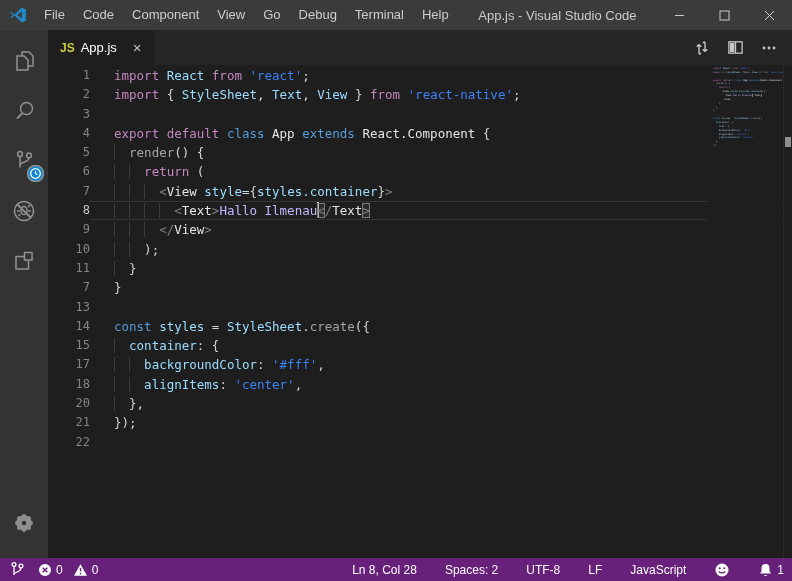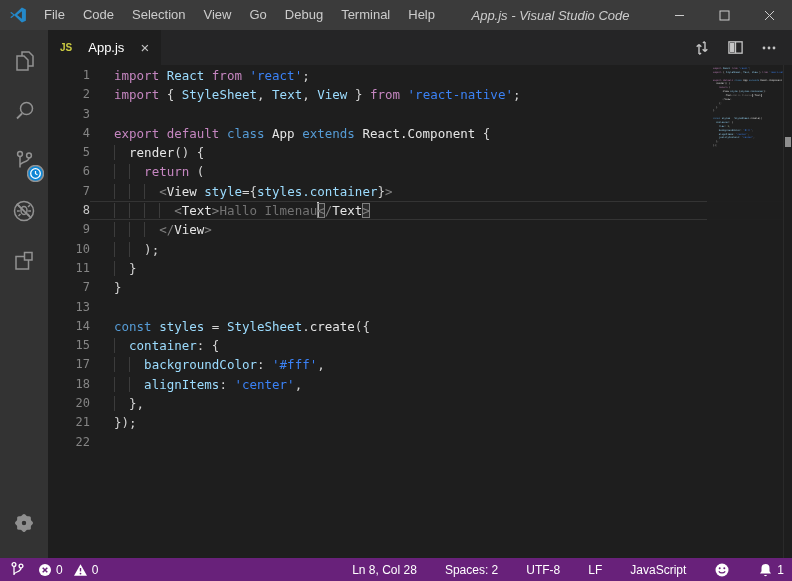--- a/index.html
+++ b/index.html
@@ -83,7 +83,7 @@
     <div class="menus">
       <span>File</span>
       <span>Code</span>
-      <span>Selection</span>
+      <span>Component</span>
       <span>View</span>
       <span>Go</span>
       <span>Debug</span>

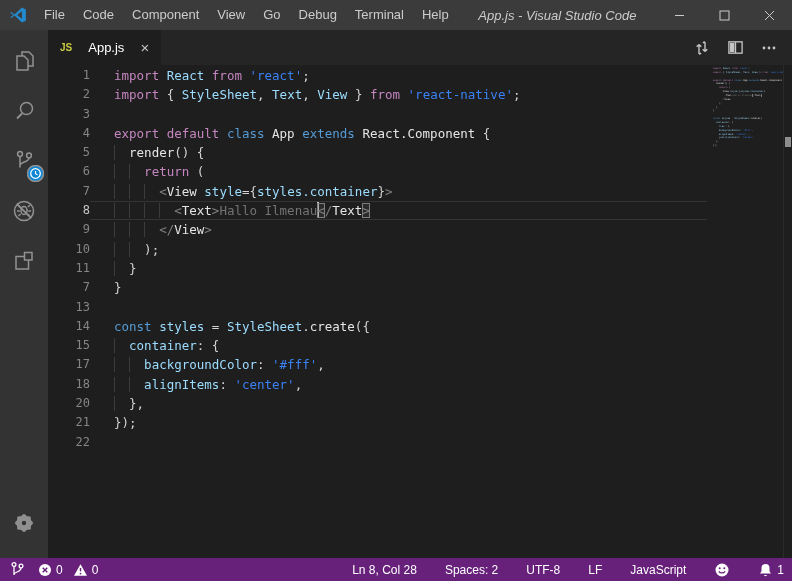--- a/index.html
+++ b/index.html
@@ -12,7 +12,7 @@
   .logo { width:18px; height:18px; margin:0 8px 0 9px; flex:none; }
   .menus { display:flex; }
   .menus span { padding:0 9px; line-height:30px; cursor:default; }
-  .win-title { flex:1; text-align:center; color:#cccccc; white-space:nowrap; overflow:hidden;font-style:italic; }
+  .win-title { flex:1; text-align:center; color:#cccccc; white-space:nowrap; overflow:hidden; }
   .win-btns { display:flex; flex:none; }
   .win-btn { width:45px; height:30px; display:flex; align-items:center; justify-content:center; }
 

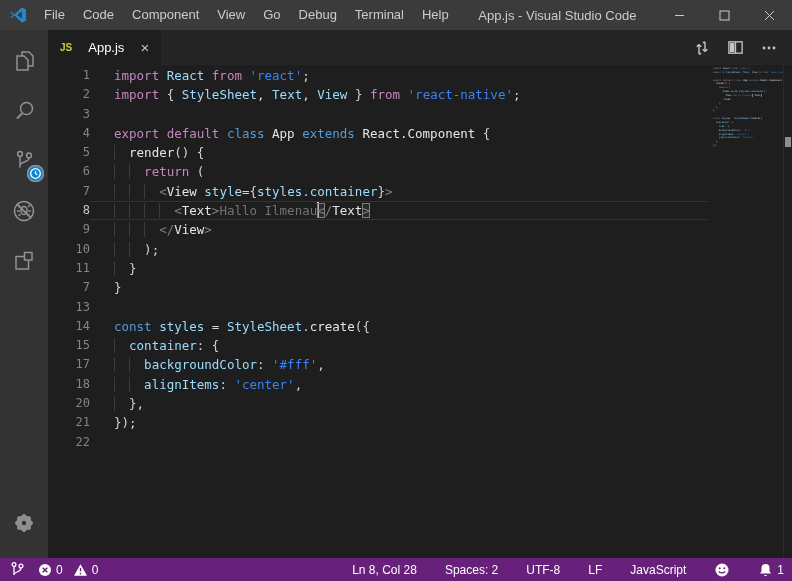--- a/index.html
+++ b/index.html
@@ -32,7 +32,7 @@
   
   .tabbar { height:35px; background:#252526; display:flex; align-items:stretch; flex:none; }
   .tab { background:#1e1e1e; display:flex; align-items:center; padding:0 12px; color:#ffffff; font-size:13px; }
-  .tab .ficon { color:#cbcb41; font-weight:bold; font-size:10px; margin-right:16px; }
+  .tab .ficon { color:#cbcb41; font-weight:bold; font-size:12px; margin-right:6px; }
   .tab .close { margin-left:16px; color:#c5c5c5; font-size:15px; line-height:1; }
   .tabactions { margin-left:auto; display:flex; align-items:center; gap:16px; padding-right:14px; }
   .tabactions svg { stroke:#c5c5c5; fill:none; stroke-width:1.4; }

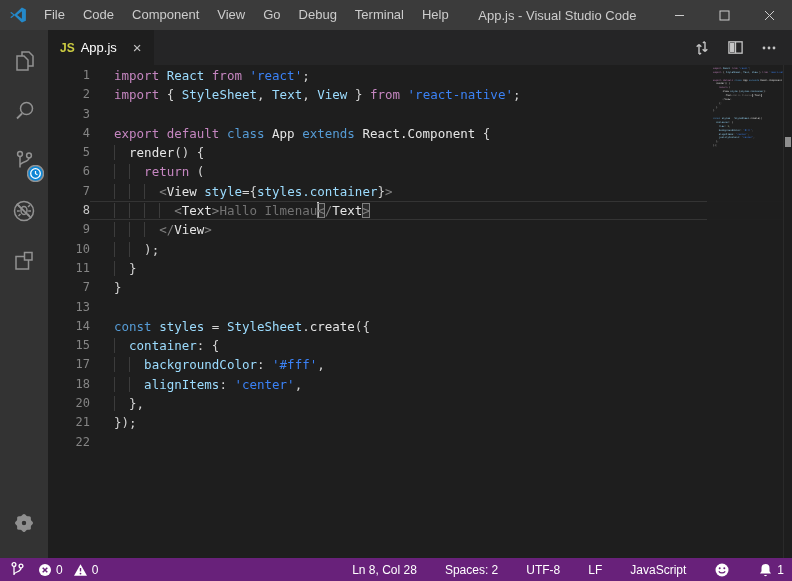--- a/index.html
+++ b/index.html
@@ -49,7 +49,7 @@
 
   .tk-kw{color:#c586c0} .tk-st{color:#569cd6} .tk-ty{color:#e5e5e5}
   .tk-var{color:#9cdcfe} .tk-str{color:#3b82f6} .tk-num{color:#b5cea8}
-  .tk-fn{color:#e5e5e5} .tk-pun{color:#d4d4d4} .tk-tag{color:#808080} .tk-txt{color:#737373}
+  .tk-fn{color:#a3a3a3} .tk-pun{color:#d4d4d4} .tk-tag{color:#808080} .tk-txt{color:#737373}
   .tk-ind{ background:repeating-linear-gradient(to right,#3c3c3c 0 1px,transparent 1px 15.05px); }
   .tk-match{ box-shadow:inset 0 0 0 1px #7f7f7f; background:rgba(90,90,90,.22); }
   .tk-cur{ display:inline-block; width:2px; height:16px; background:#d0d0d0; vertical-align:-3px; margin-right:-2px; }

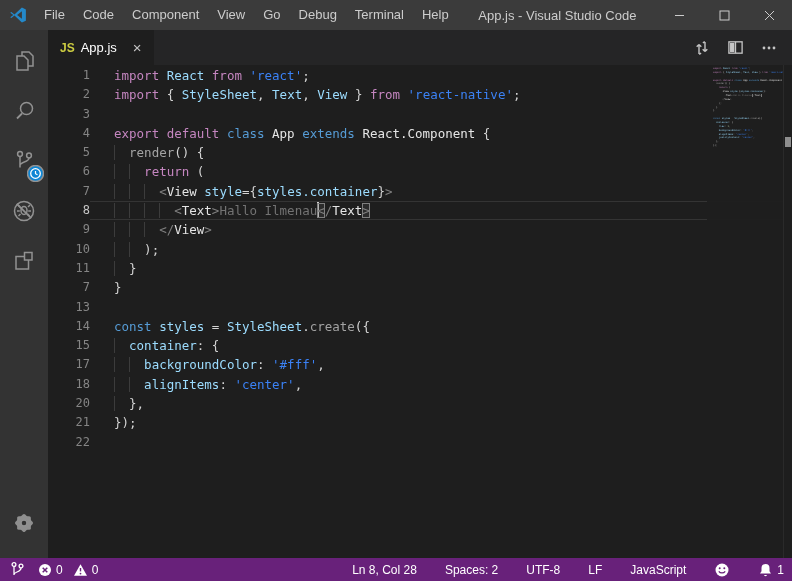--- a/index.html
+++ b/index.html
@@ -49,7 +49,7 @@
 
   .tk-kw{color:#c586c0} .tk-st{color:#569cd6} .tk-ty{color:#e5e5e5}
   .tk-var{color:#9cdcfe} .tk-str{color:#3b82f6} .tk-num{color:#b5cea8}
-  .tk-fn{color:#a3a3a3} .tk-pun{color:#d4d4d4} .tk-tag{color:#808080} .tk-txt{color:#737373}
+  .tk-fn{color:#a3a3a3} .tk-pun{color:#d4d4d4} .tk-tag{color:#808080} .tk-txt{color:#c4b5fd}
   .tk-ind{ background:repeating-linear-gradient(to right,#3c3c3c 0 1px,transparent 1px 15.05px); }
   .tk-match{ box-shadow:inset 0 0 0 1px #7f7f7f; background:rgba(90,90,90,.22); }
   .tk-cur{ display:inline-block; width:2px; height:16px; background:#d0d0d0; vertical-align:-3px; margin-right:-2px; }

